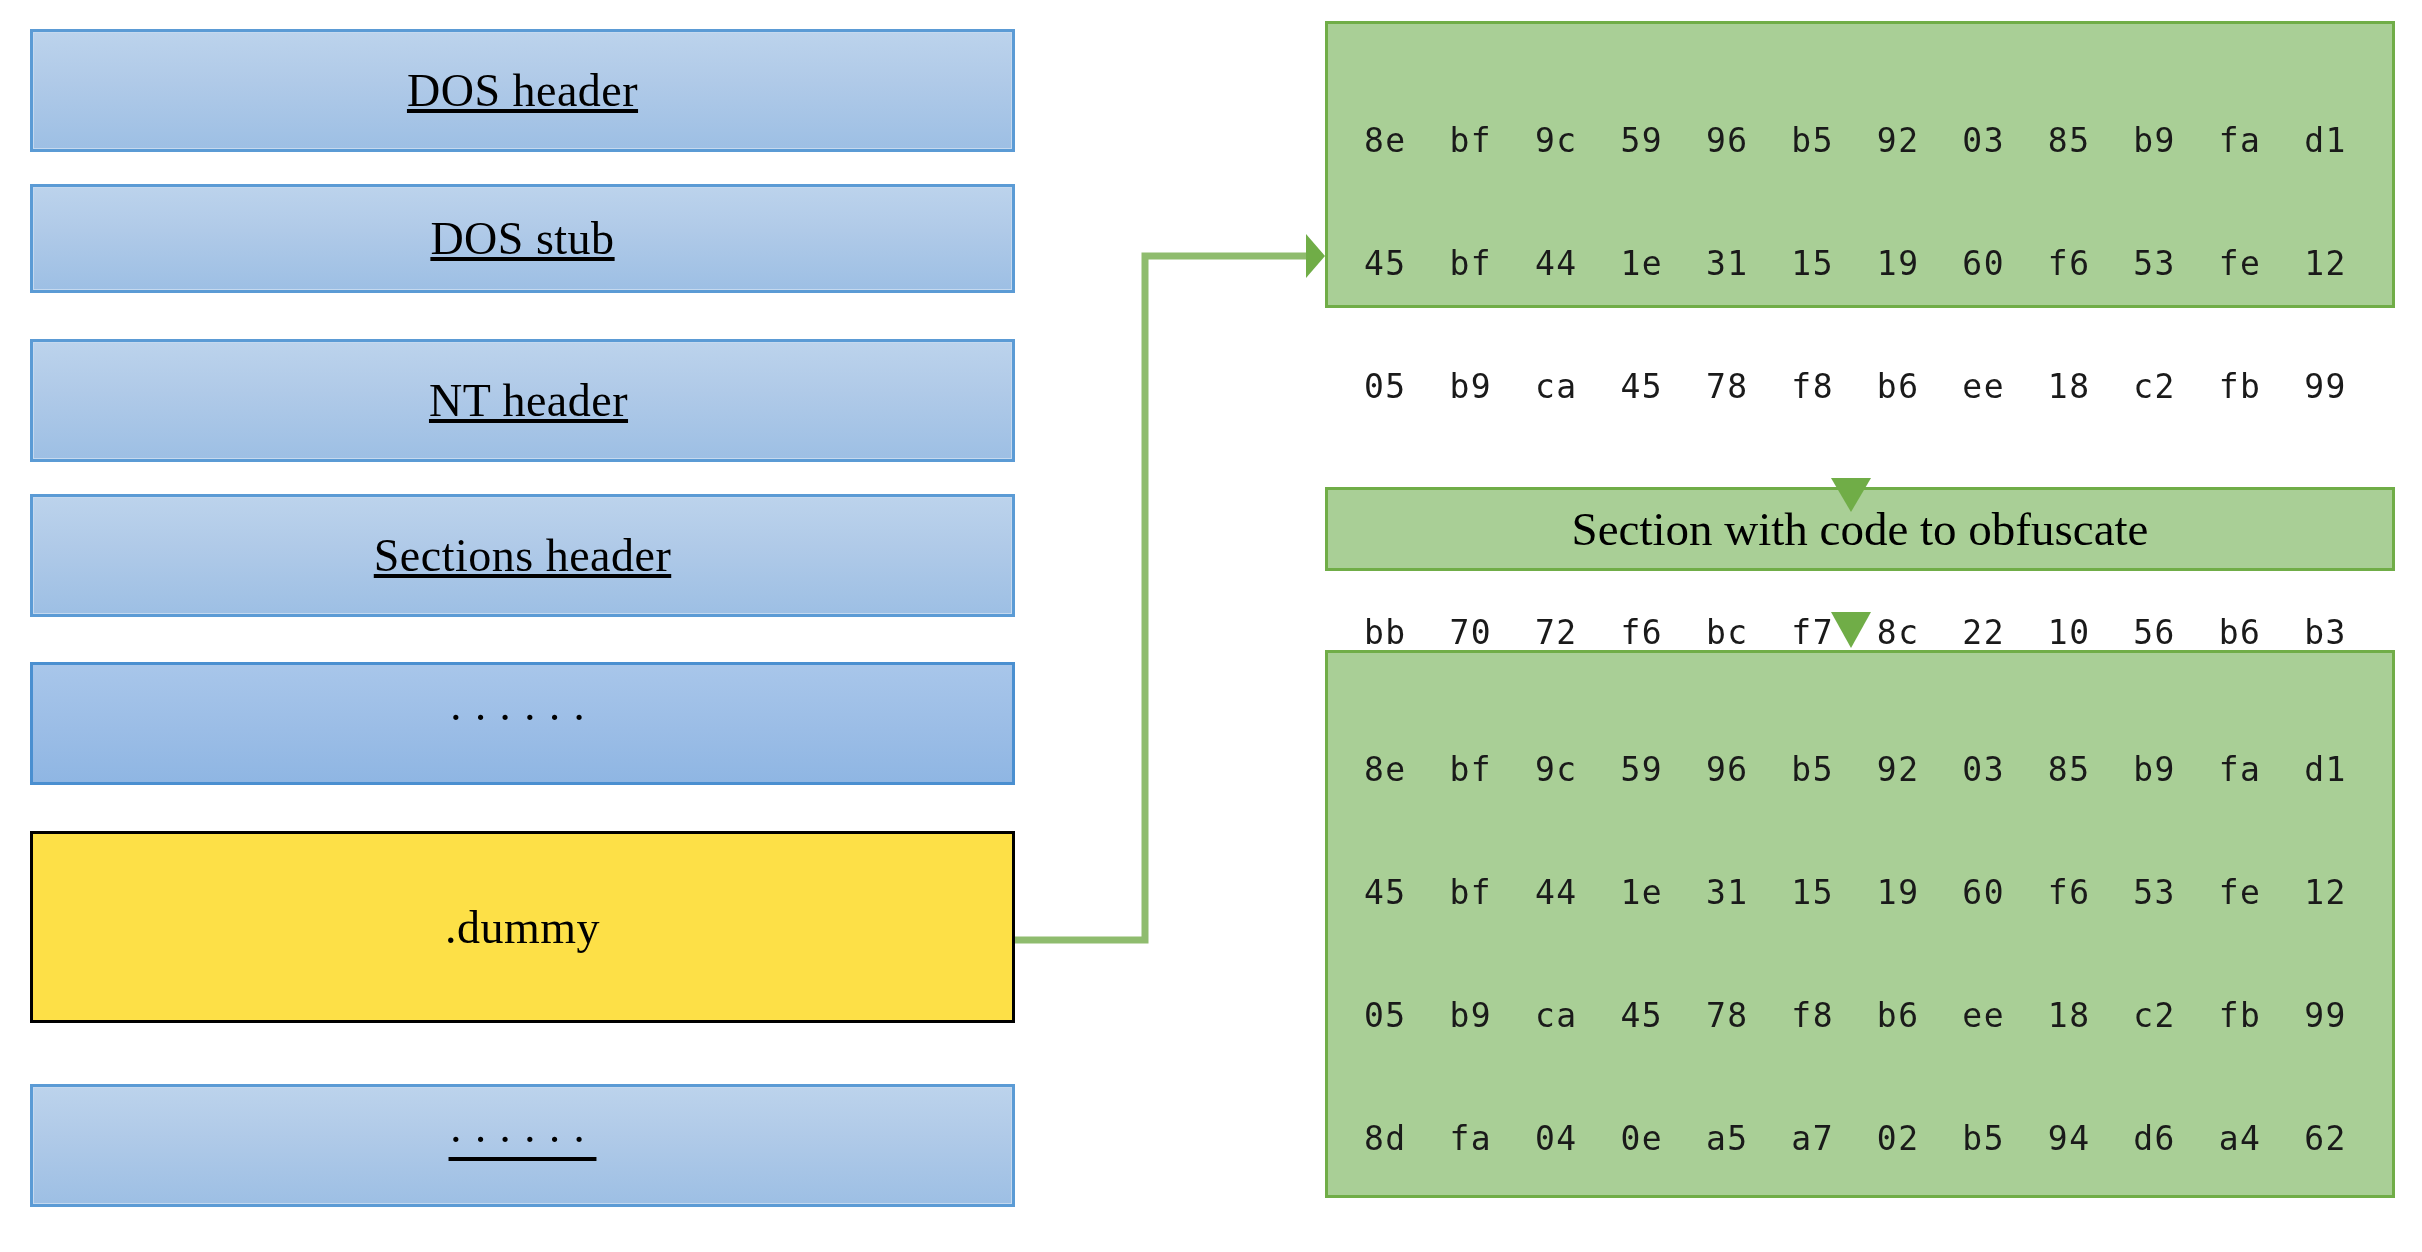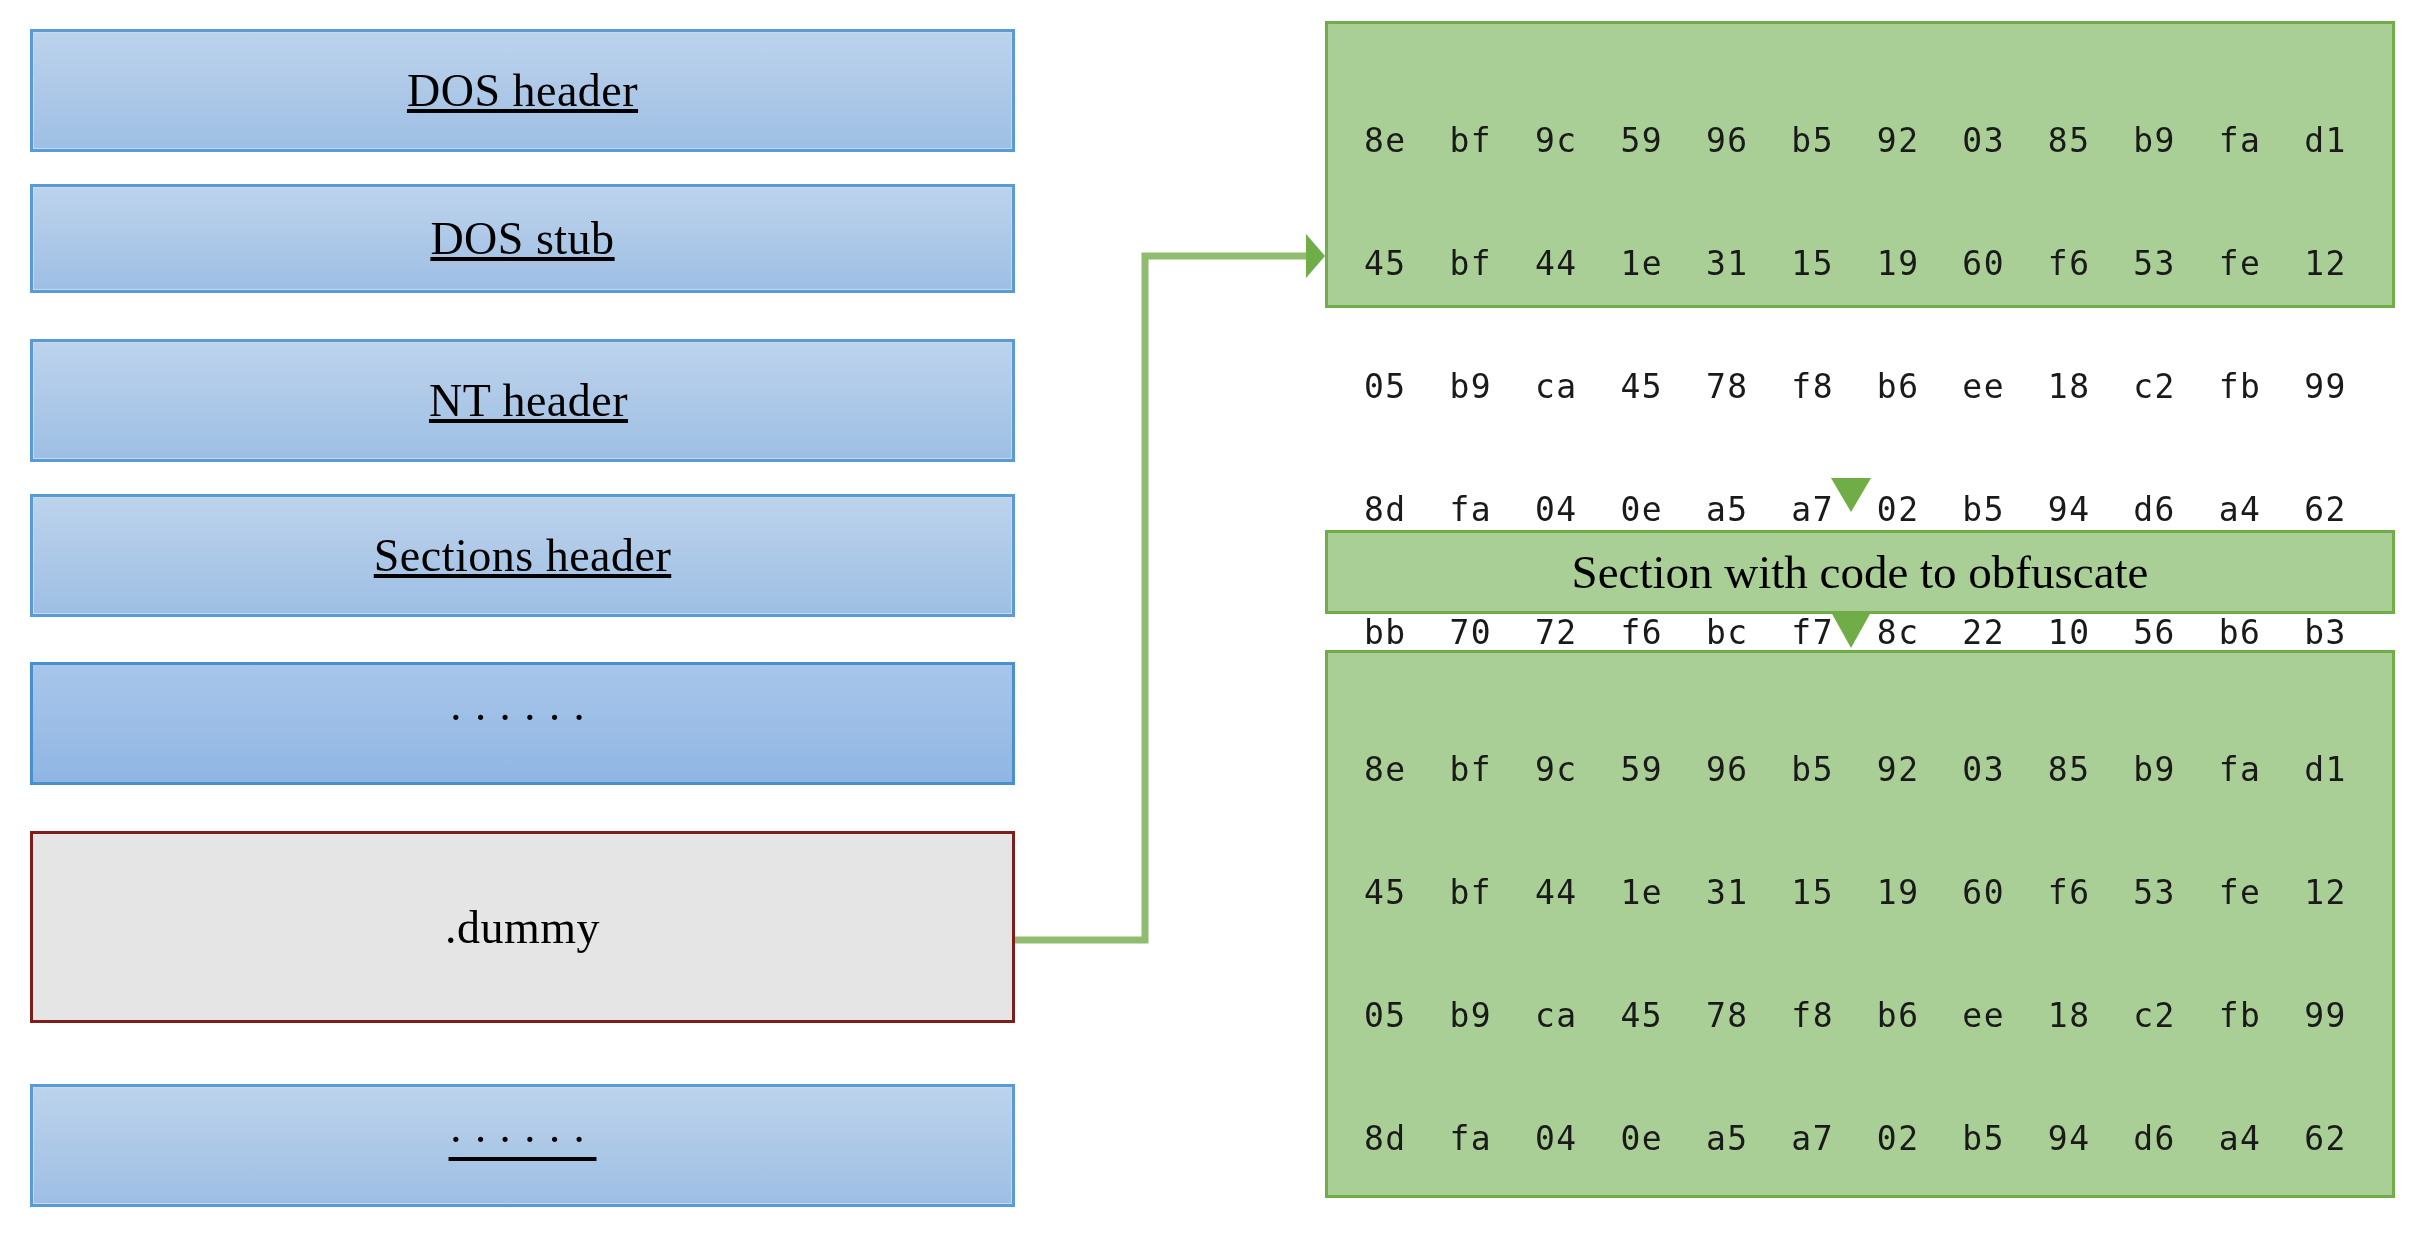--- a/index.html
+++ b/index.html
@@ -154,7 +154,7 @@
     </div>
   </div>
 
-  <div class="green-box" style="top:530px; height:84px;">
+  <div class="green-box" style="top:487px; height:84px;">
     <div class="section-label">Section  with  code to obfuscate</div>
   </div>
 

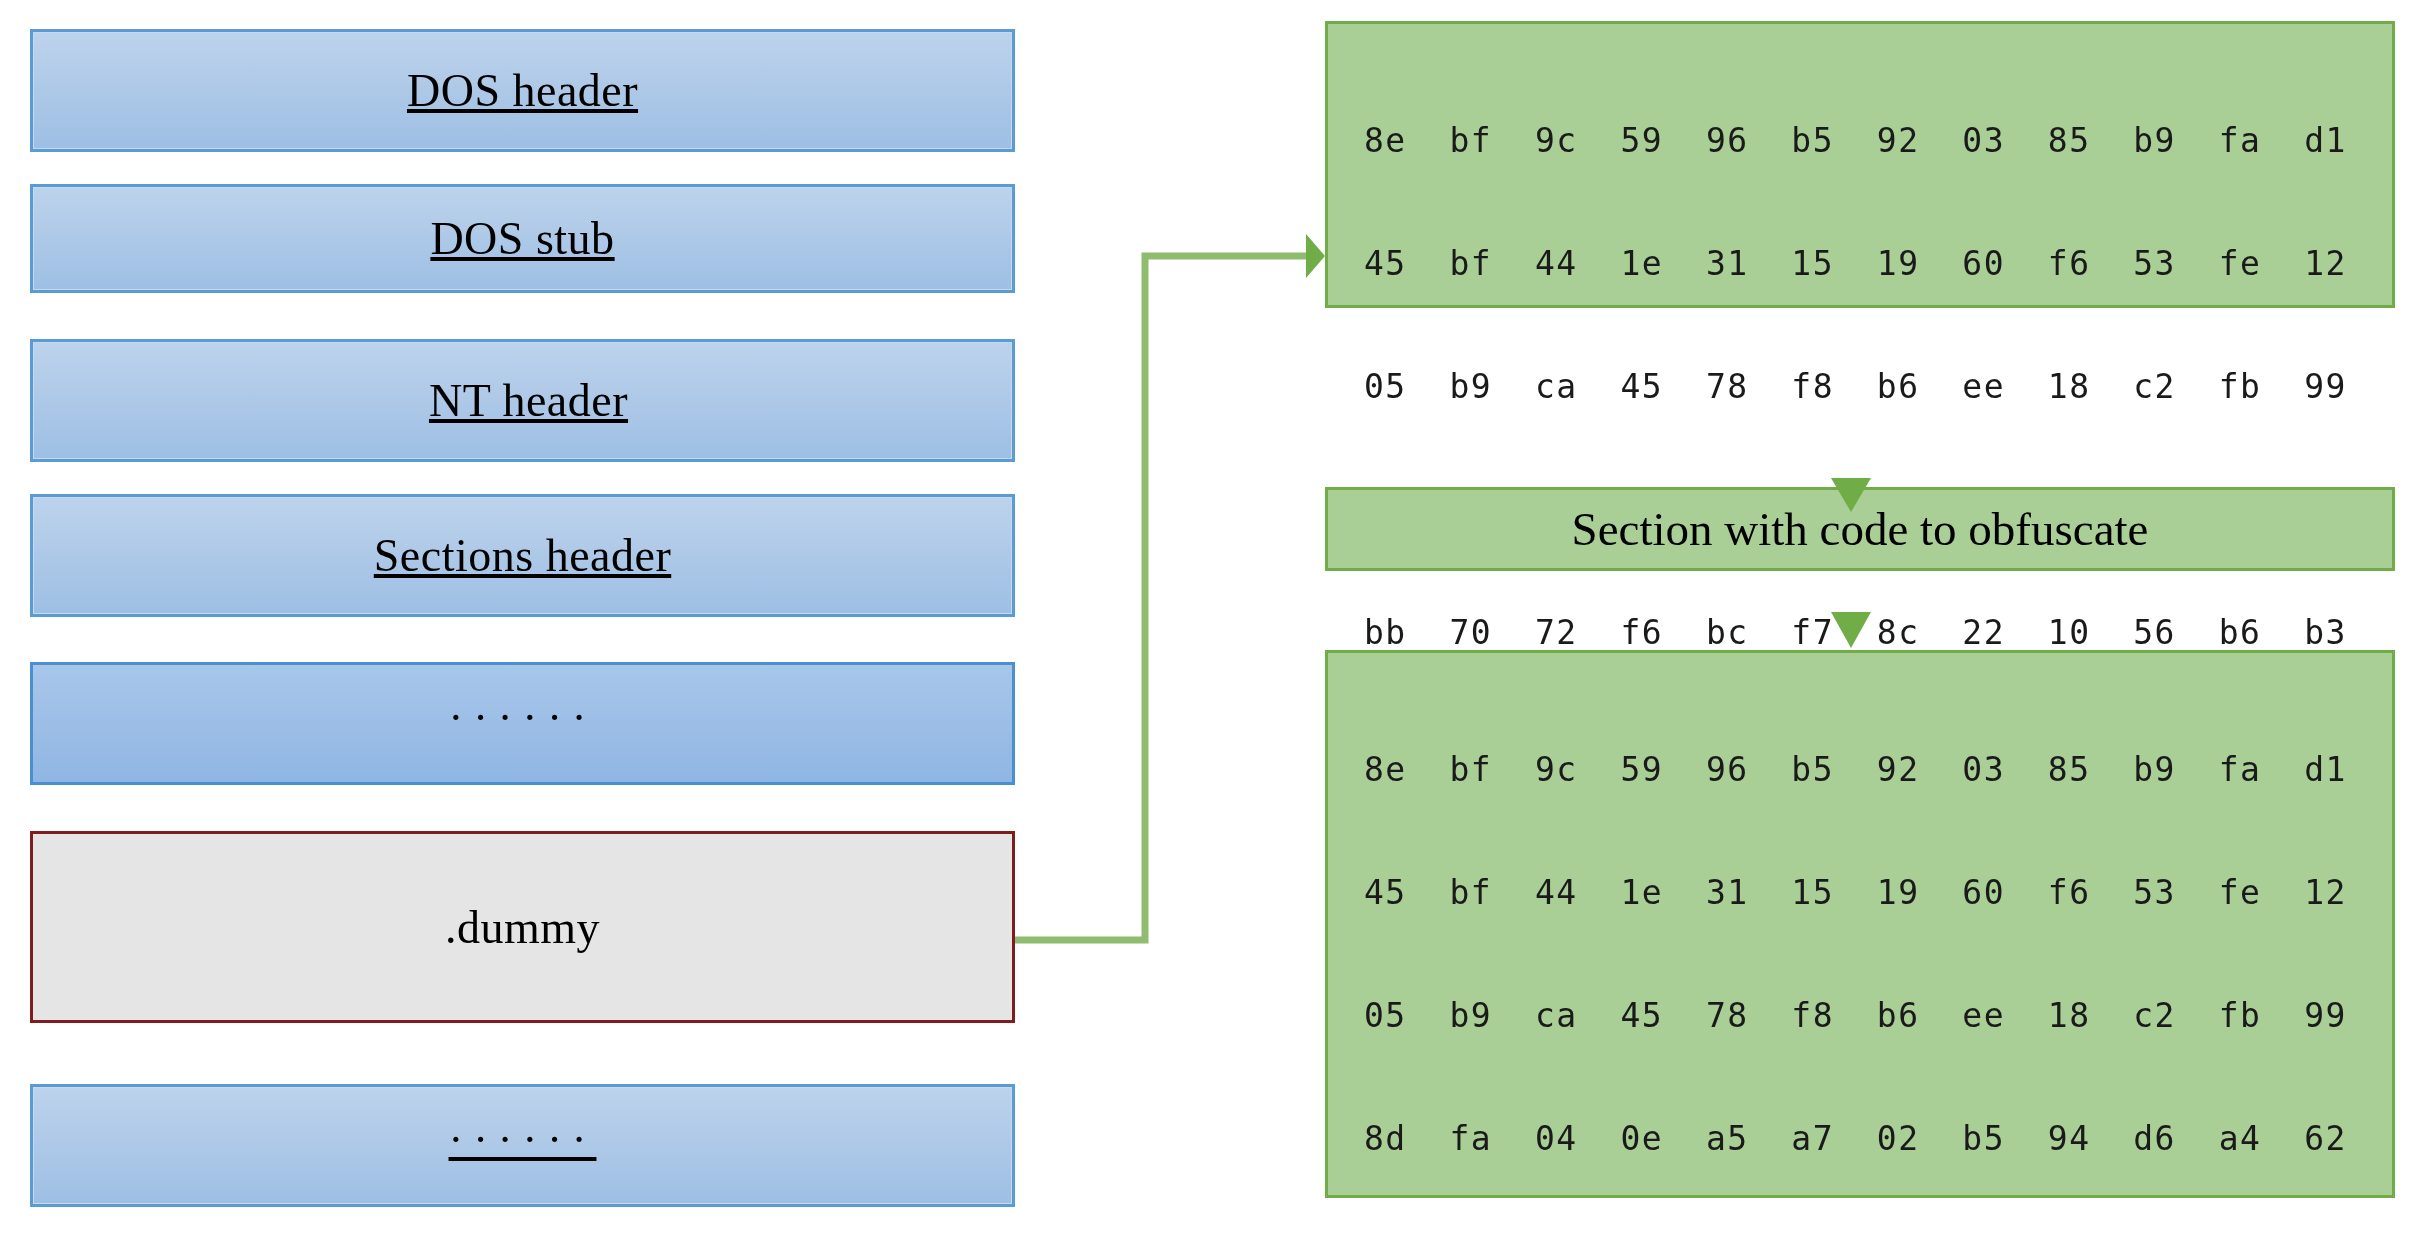--- a/index.html
+++ b/index.html
@@ -46,8 +46,8 @@
     border: 3px solid #4a8fd0;
   }
   .pe-block.green {
-    background: #e5e5e5;
-    border: 3px solid #7f1d1d;
+    background: #fde047;
+    border: 3px solid #000000;
   }
   .pe-block .dots {
     font-size: 44px;

